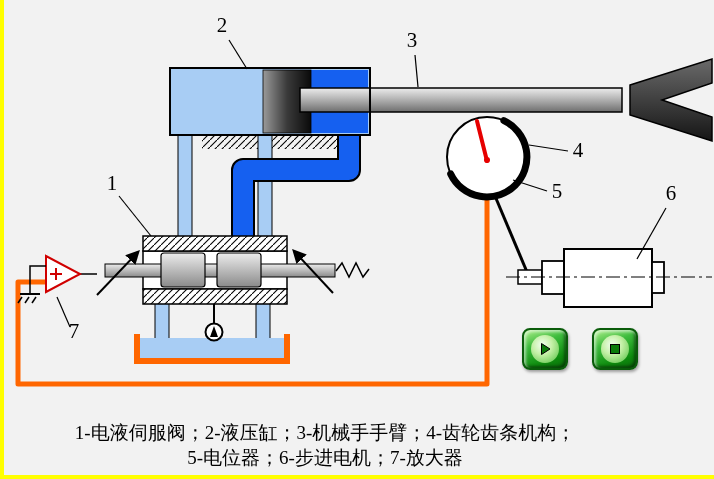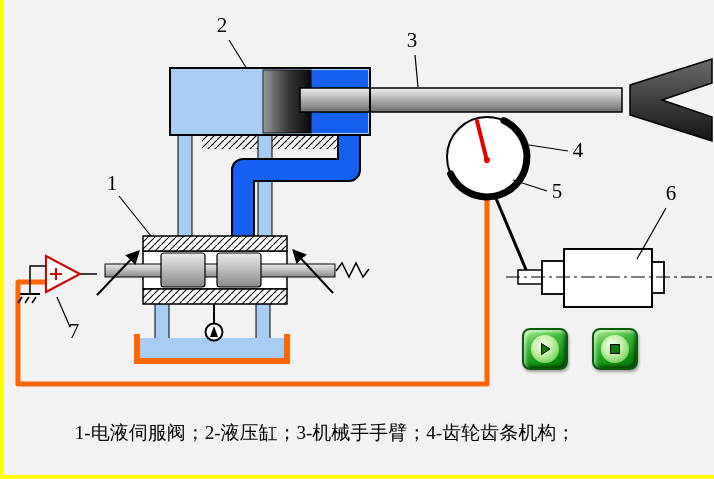--- a/index.html
+++ b/index.html
@@ -171,6 +171,7 @@
 
 <div class="caption">
   <div>1-电液伺服阀；2-液压缸；3-机械手手臂；4-齿轮齿条机构；</div>
+  <div>5-电位器；6-步进电机；7-放大器</div>
 </div>
 
 <button class="ctrl-btn" id="play-btn">

